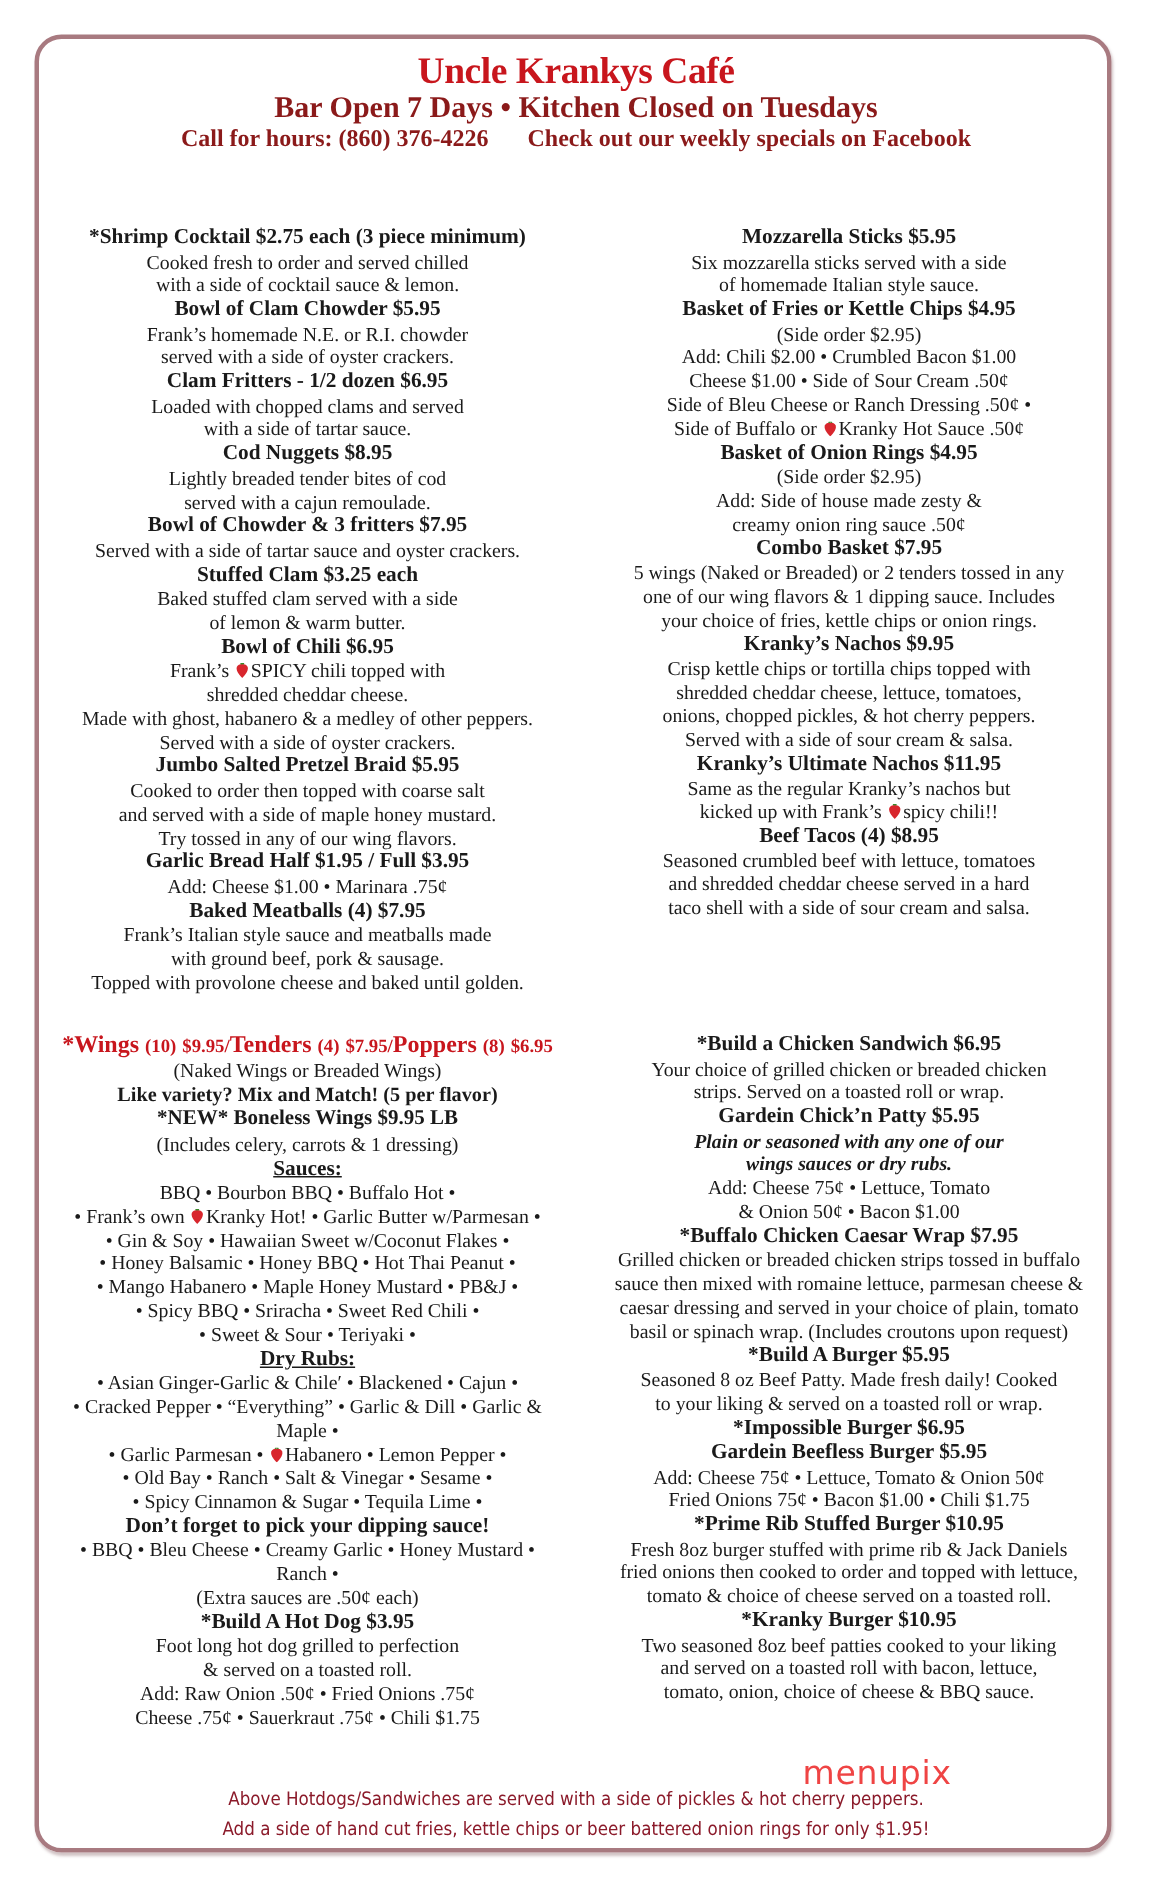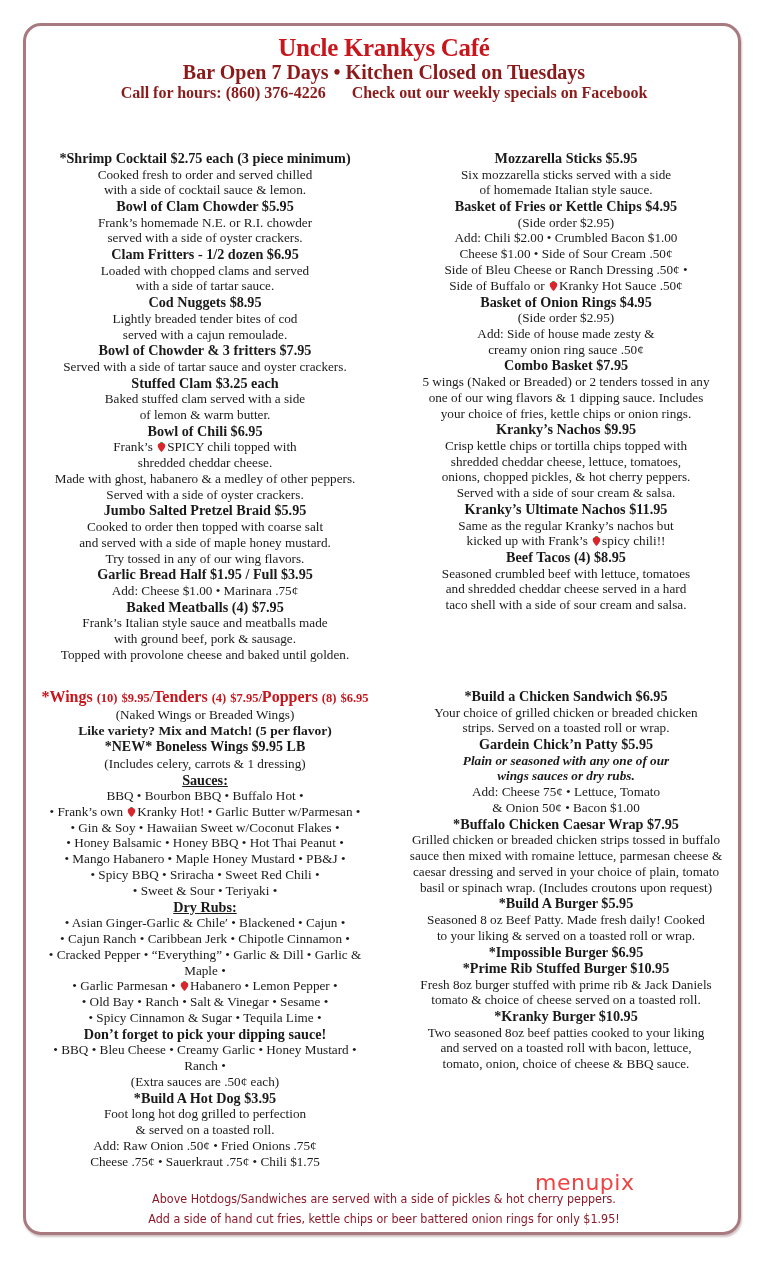--- a/index.html
+++ b/index.html
@@ -186,7 +186,6 @@
   <div>• Sweet &amp; Sour • Teriyaki •</div>
   <div class="subhead">Dry Rubs:</div>
   <div>• Asian Ginger-Garlic &amp; Chile′ • Blackened • Cajun •</div>
-  <div>• Cajun Ranch • Caribbean Jerk • Chipotle Cinnamon •</div>
   <div>• Cracked Pepper • “Everything” • Garlic &amp; Dill • Garlic &amp;</div>
   <div>Maple •</div>
   <div><span>• Garlic Parmesan • </span><svg class="pepper">

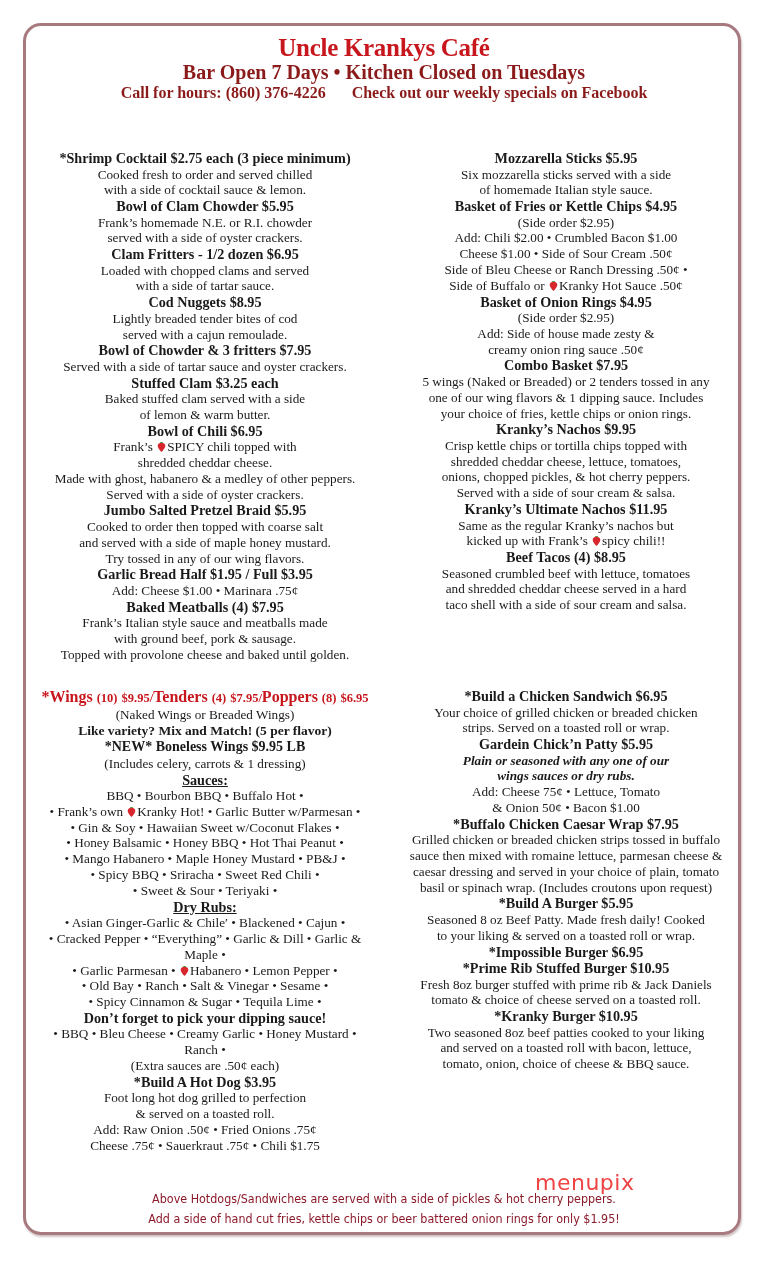--- a/index.html
+++ b/index.html
@@ -233,6 +233,11 @@
     <div class="item-name">*Impossible Burger $6.95</div>
   </div>
   <div>
+    <div class="item-name">Gardein Beefless Burger $5.95</div>
+    <div>Add: Cheese 75¢ • Lettuce, Tomato &amp; Onion 50¢</div>
+    <div>Fried Onions 75¢ • Bacon $1.00 • Chili $1.75</div>
+  </div>
+  <div>
     <div class="item-name">*Prime Rib Stuffed Burger $10.95</div>
     <div>Fresh 8oz burger stuffed with prime rib &amp; Jack Daniels</div>
     <div>tomato &amp; choice of cheese served on a toasted roll.</div>

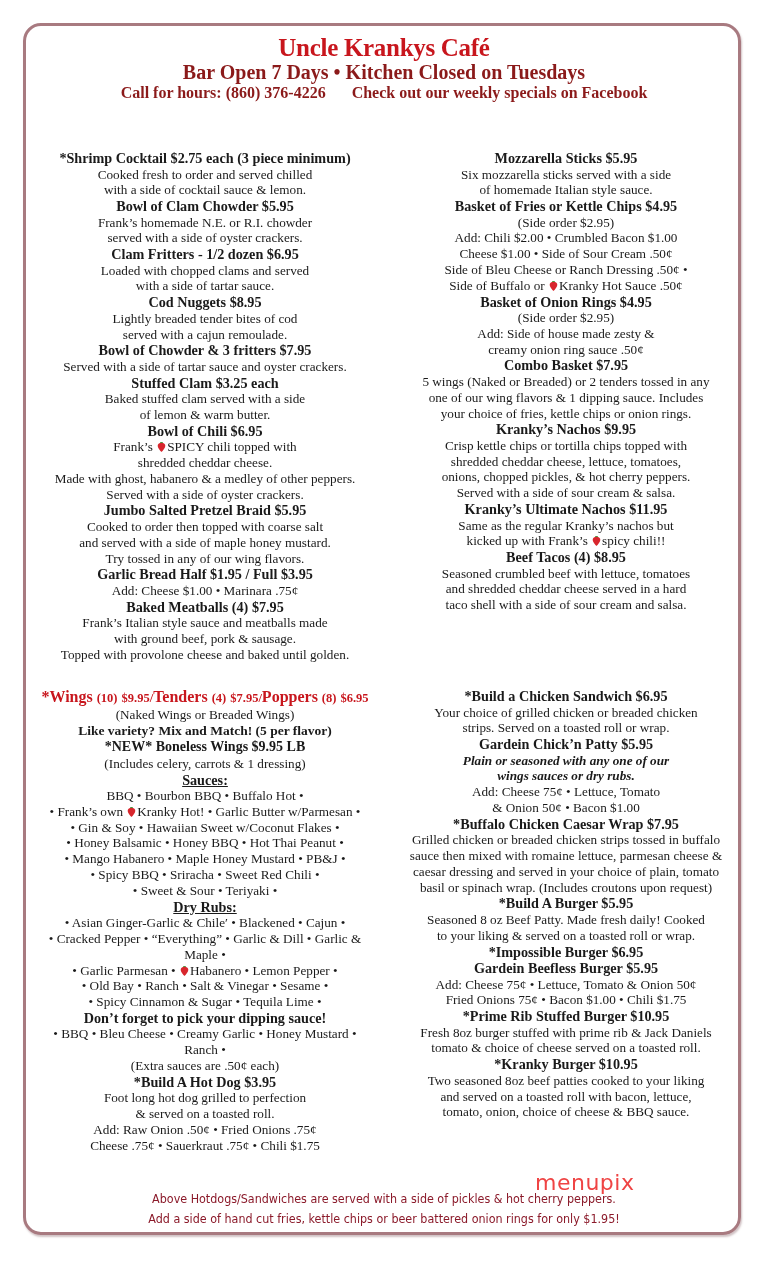--- a/index.html
+++ b/index.html
@@ -240,6 +240,7 @@
   <div>
     <div class="item-name">*Prime Rib Stuffed Burger $10.95</div>
     <div>Fresh 8oz burger stuffed with prime rib &amp; Jack Daniels</div>
+    <div>fried onions then cooked to order and topped with lettuce,</div>
     <div>tomato &amp; choice of cheese served on a toasted roll.</div>
   </div>
   <div>

